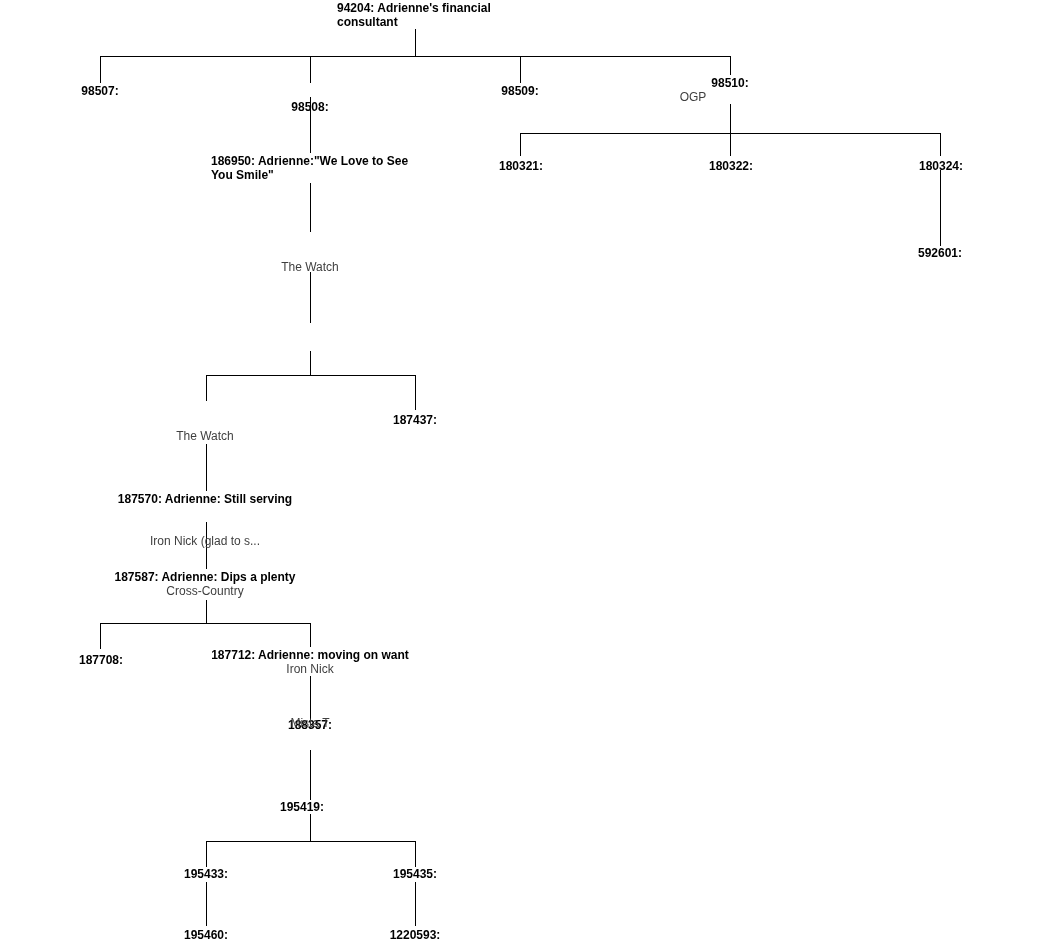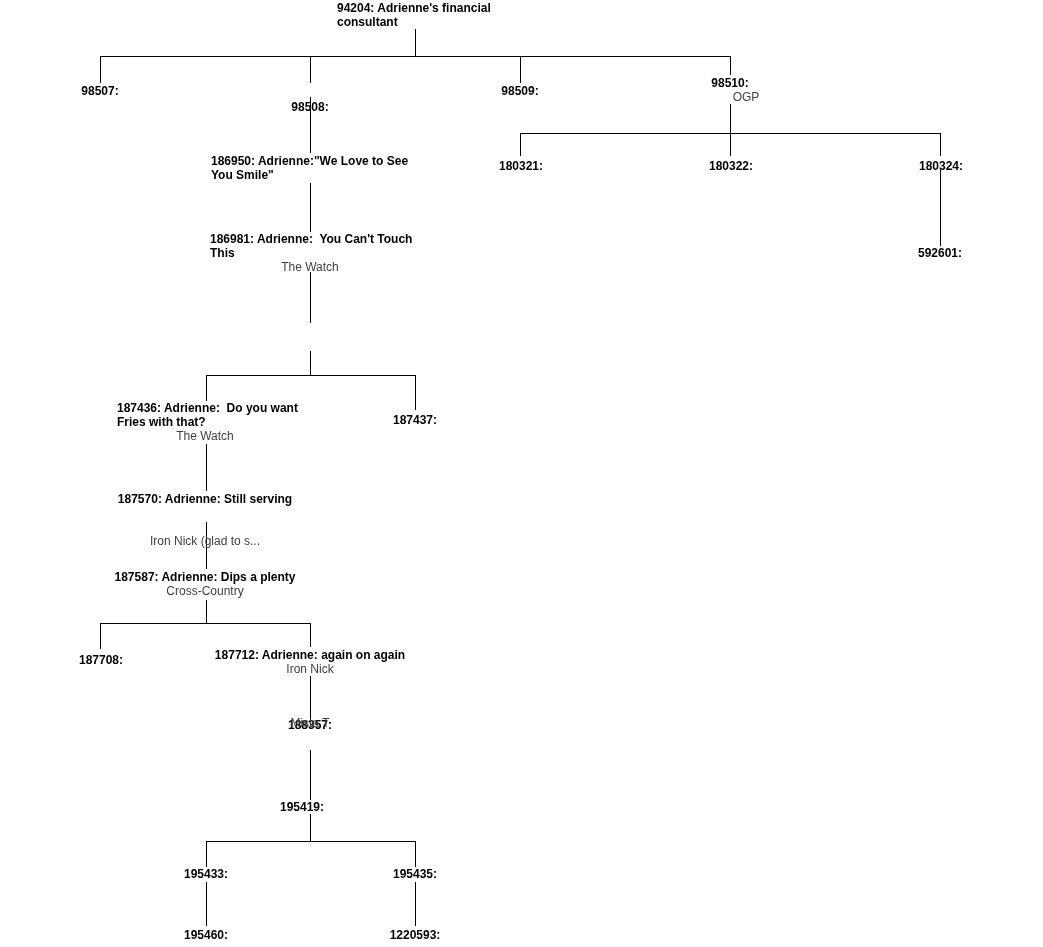--- a/index.html
+++ b/index.html
@@ -71,7 +71,7 @@
   <div class="nc" style="left:310px;top:100px">98508:</div>
   <div class="nc" style="left:520px;top:84px">98509:</div>
   <div class="nc" style="left:730px;top:76px">98510:</div>
-  <div class="nc sub" style="left:746px;top:90px">OGP</div>
+  <div class="nc sub" style="left:693px;top:90px">OGP</div>
 
   <div class="nc" style="left:521px;top:159px">180321:</div>
   <div class="nc" style="left:731px;top:159px">180322:</div>

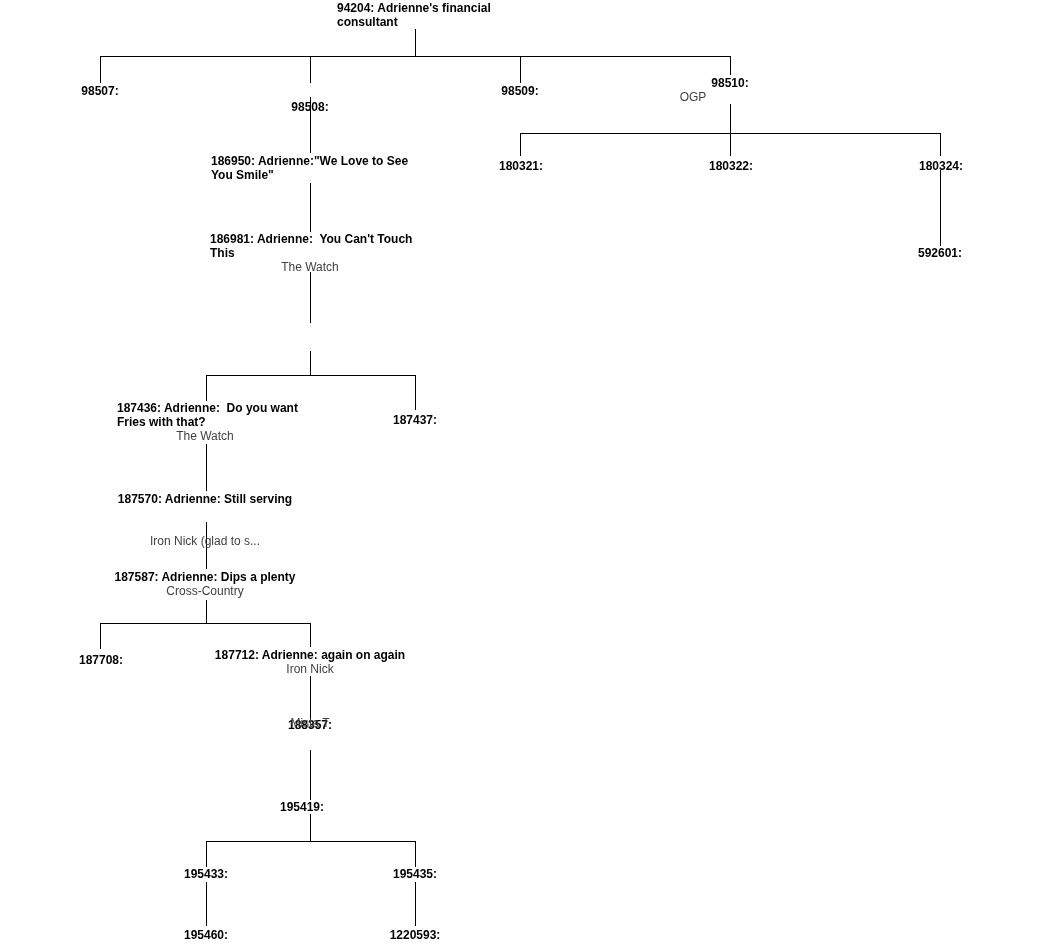--- a/index.html
+++ b/index.html
@@ -80,7 +80,6 @@
 
   <div class="nb" style="left:211px;top:154px;width:202px">186950: Adrienne:"We Love to See You Smile"</div>
 
-  <div class="nb" style="left:210px;top:232px;width:212px">186981: Adrienne:  You Can't Touch This</div>
   <div class="nc sub" style="left:310px;top:260px">The Watch</div>
 
 

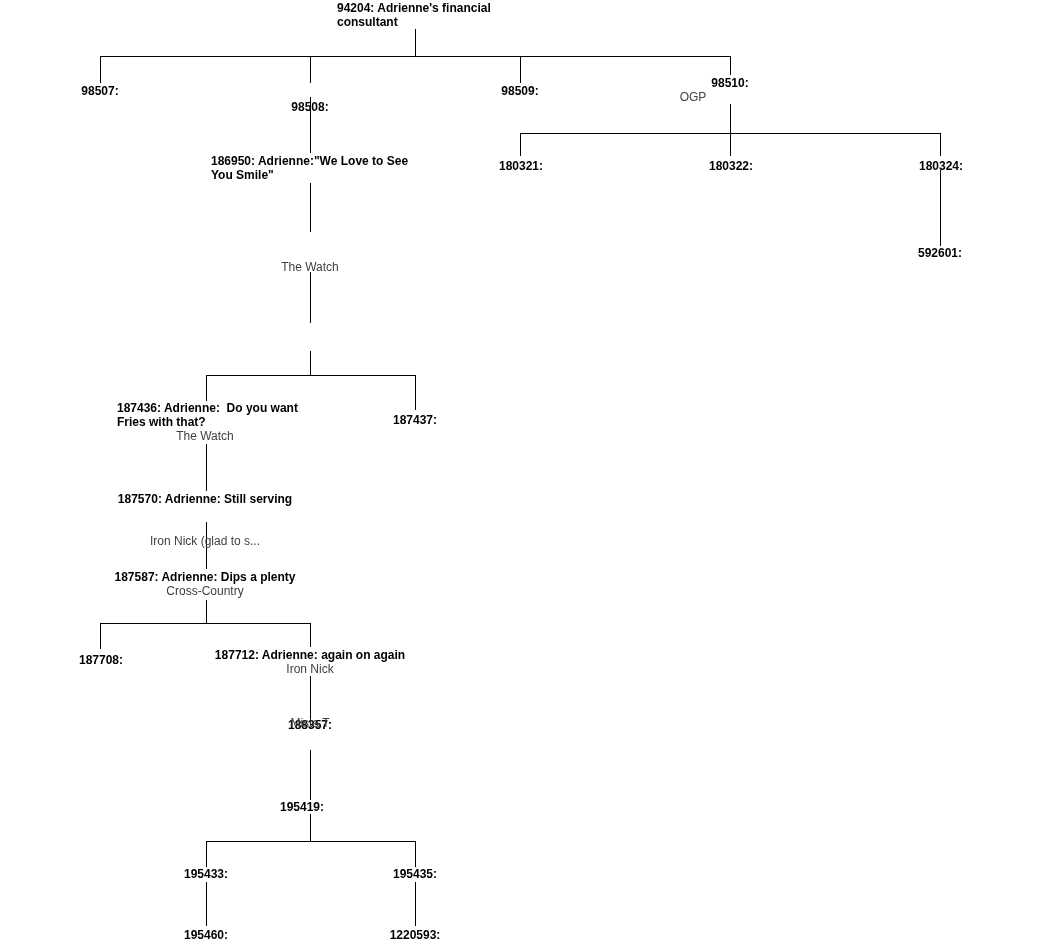--- a/index.html
+++ b/index.html
@@ -83,7 +83,6 @@
   <div class="nc sub" style="left:310px;top:260px">The Watch</div>
 
 
-  <div class="nb" style="left:117px;top:401px;width:196px">187436: Adrienne:  Do you want Fries with that?</div>
   <div class="nc sub" style="left:205px;top:429px">The Watch</div>
 
   <div class="nc" style="left:415px;top:413px">187437:</div>

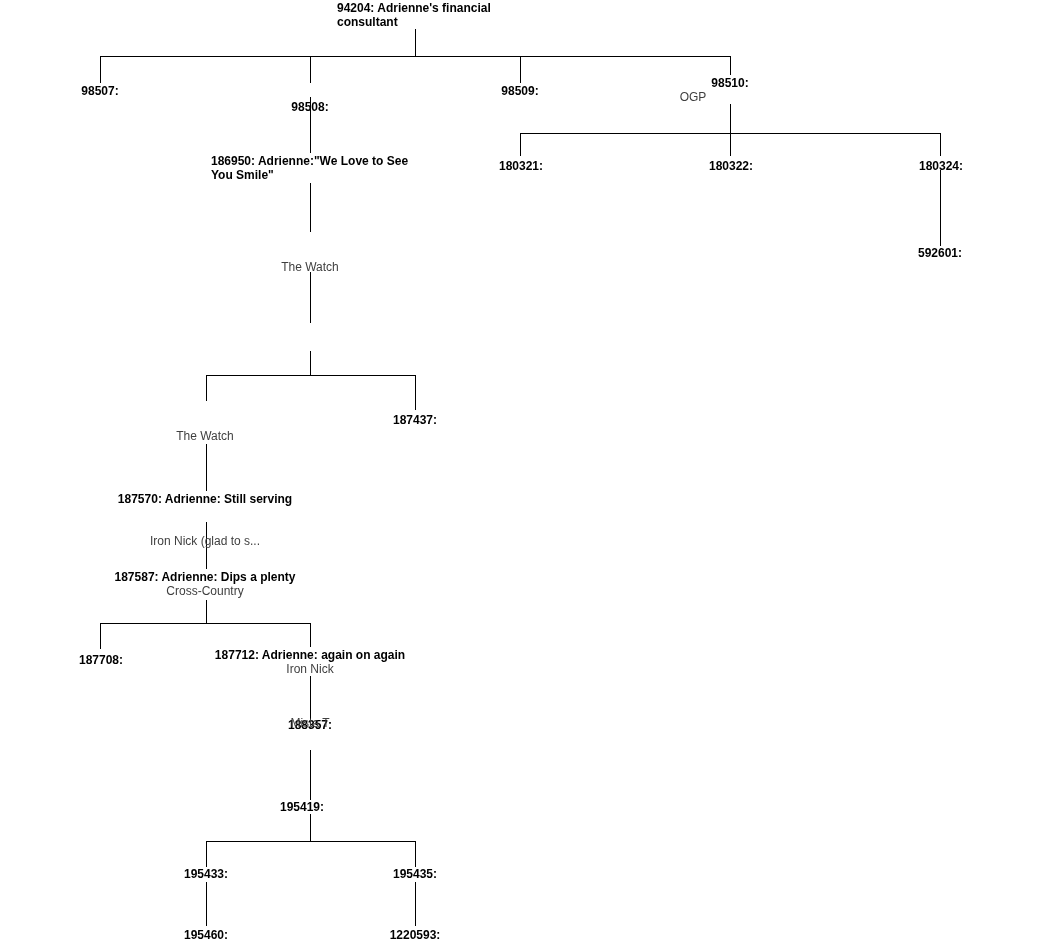--- a/index.html
+++ b/index.html
@@ -95,7 +95,7 @@
 
   <div class="nc" style="left:101px;top:653px">187708:</div>
 
-  <div class="nc" style="left:310px;top:648px">187712: Adrienne: again on again</div>
+  <div class="nc" style="left:310px;top:648px">187712: Adrienne: moving on want</div>
   <div class="nc sub" style="left:310px;top:662px">Iron Nick</div>
 
   <div class="nc" style="left:310px;top:718px">188357:</div>

